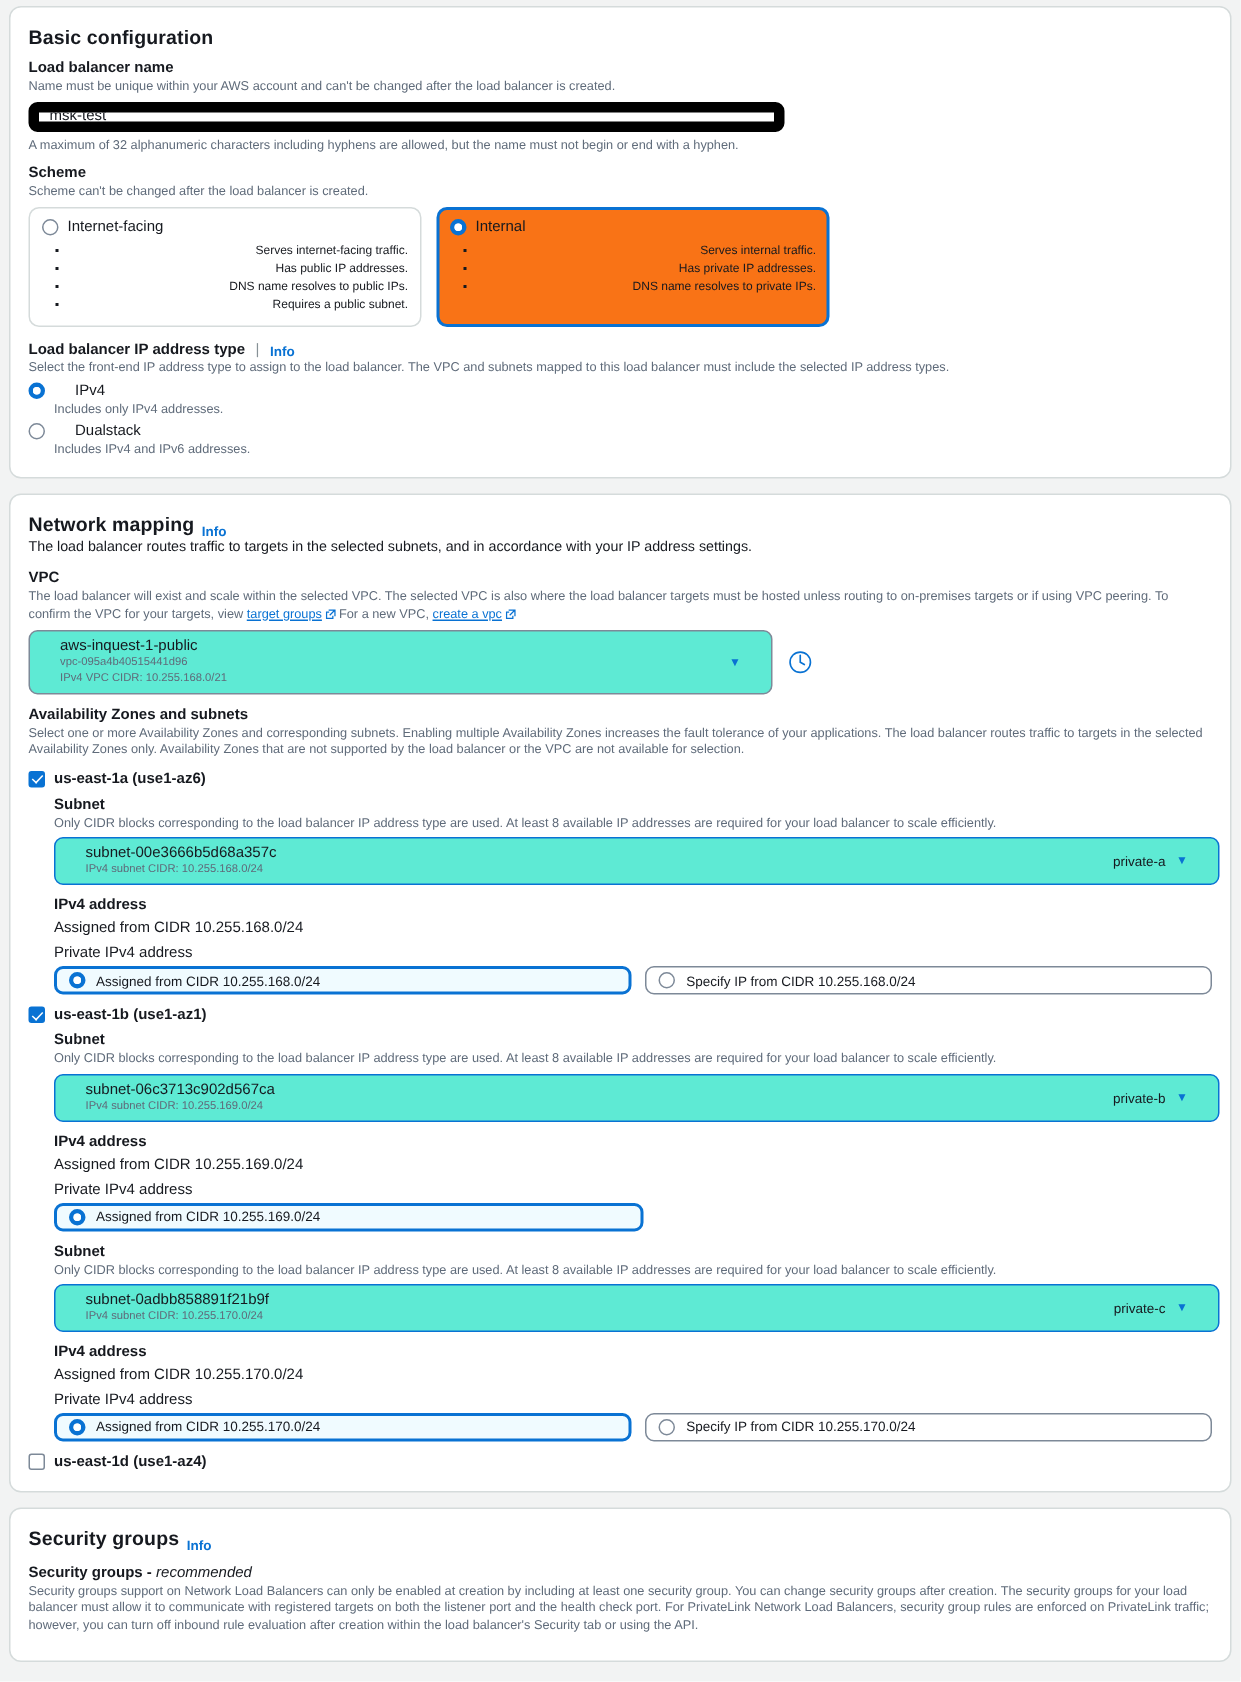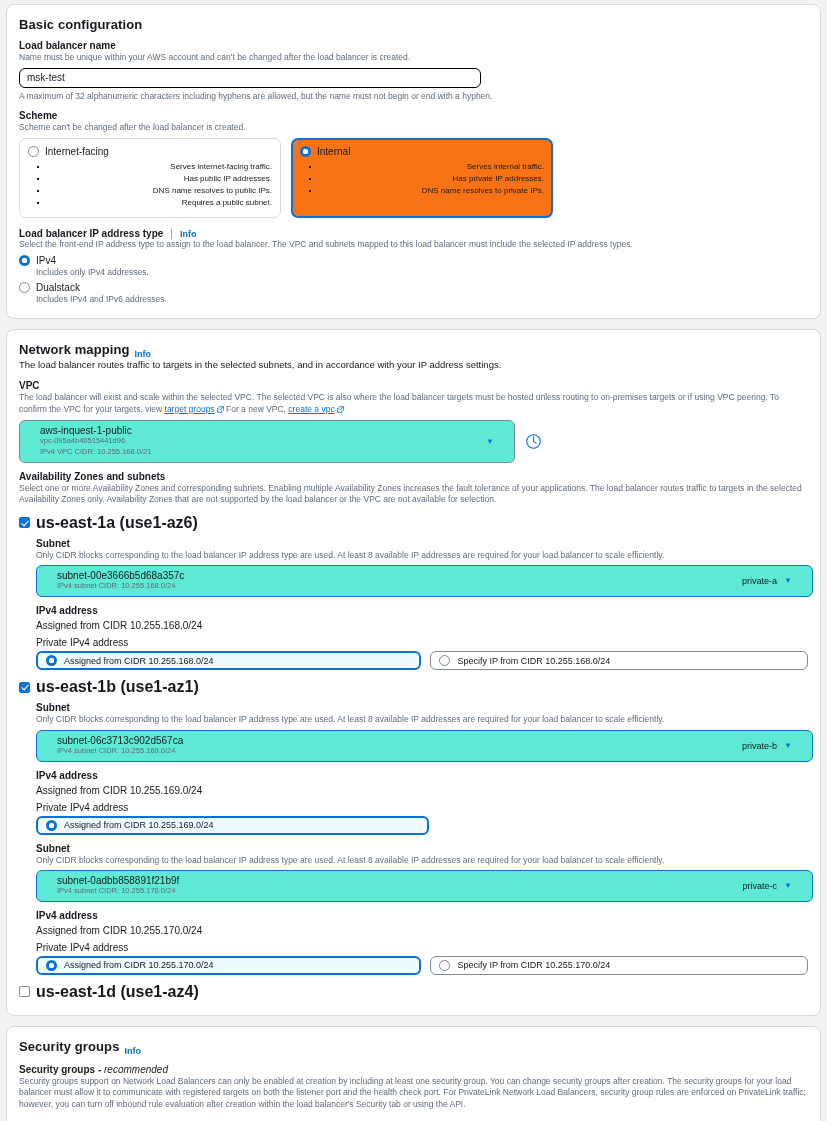--- a/index.html
+++ b/index.html
@@ -45,8 +45,8 @@
   .field-hint.below { margin: 3px 0 0 0; }
 
   input.text-input {
-    width: 462px; height: 20px;
-    border: 1px solid #000000; border-radius: 6px;
+    width: 504px; height: 20px;
+    border: 7px solid #000000; border-radius: 6px;
     padding: 2px 7px; font-size: 10px;
     font-family: "Liberation Sans", sans-serif;
     color: #16191f; background: #fff;

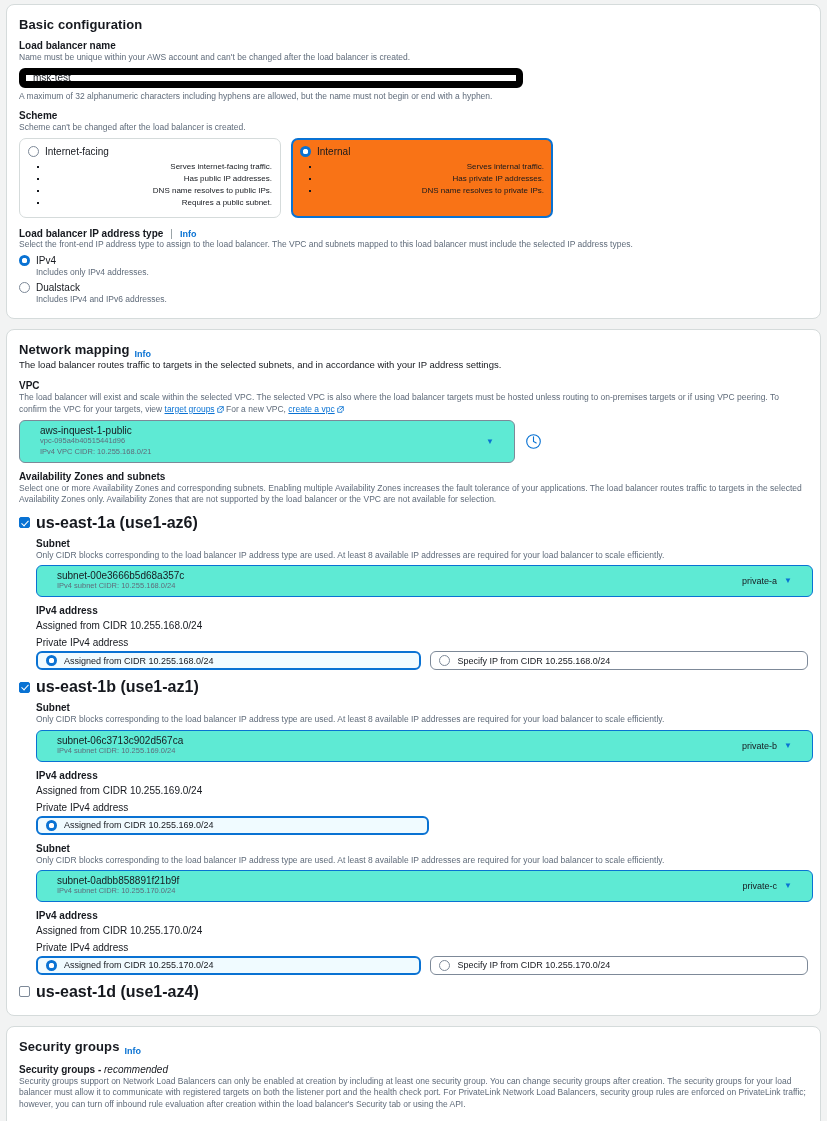--- a/index.html
+++ b/index.html
@@ -78,7 +78,7 @@
     width: 5px; height: 5px; margin: -2.5px 0 0 -2.5px;
     border-radius: 50%; background: #fff;
   }
-  .radio-row { display: flex; align-items: center; gap: 6px; margin-top: 5px; }
+  .radio-row { display: flex; align-items: center; gap: 20px; margin-top: 5px; }
   .radio-row .lbl { font-size: 10px; }
   .radio-sub { font-size: 8.5px; color: #5f6b7a; margin: 1px 0 0 17px; }
 

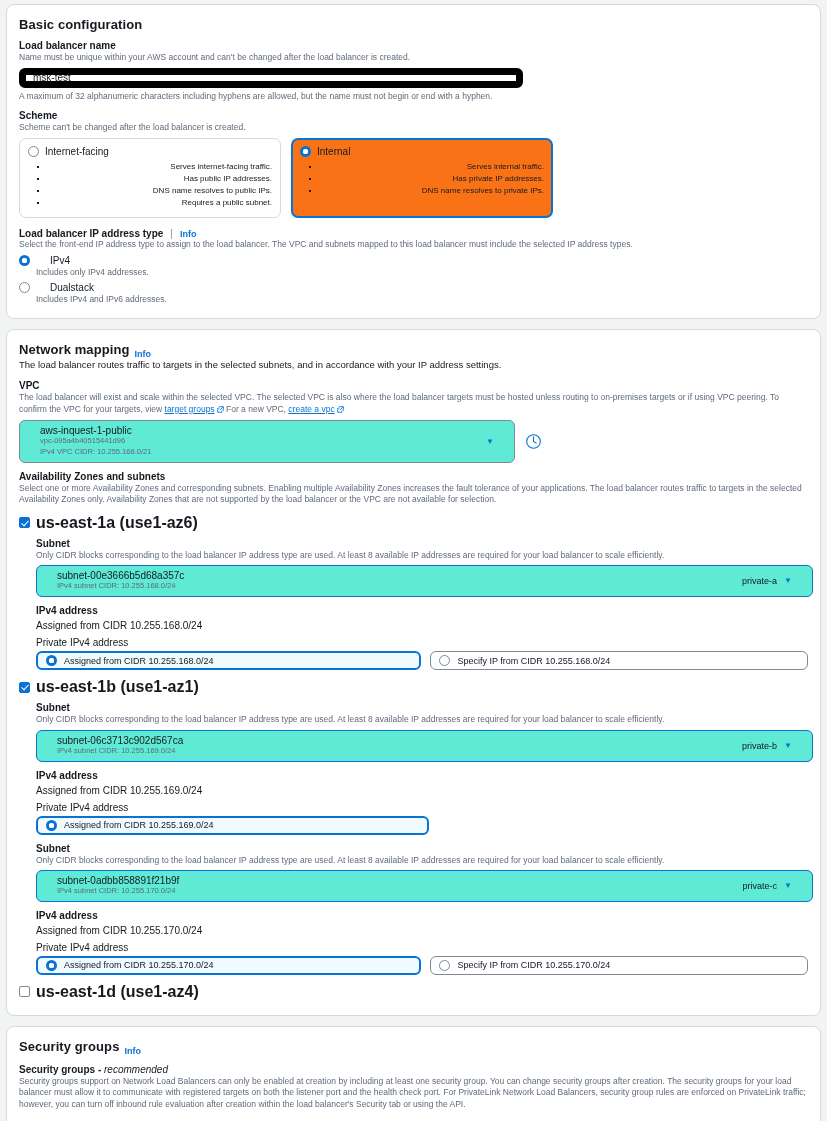--- a/index.html
+++ b/index.html
@@ -114,7 +114,7 @@
 
   .az-block { margin-top: 8px; }
   .az-head { display: flex; align-items: center; gap: 6px; }
-  .az-name { font-size: 16px; font-weight: bold; }
+  .az-name { font-size: 10px; font-weight: bold; }
   .az-body { padding-left: 17px; }
 
   .subnet-select {

